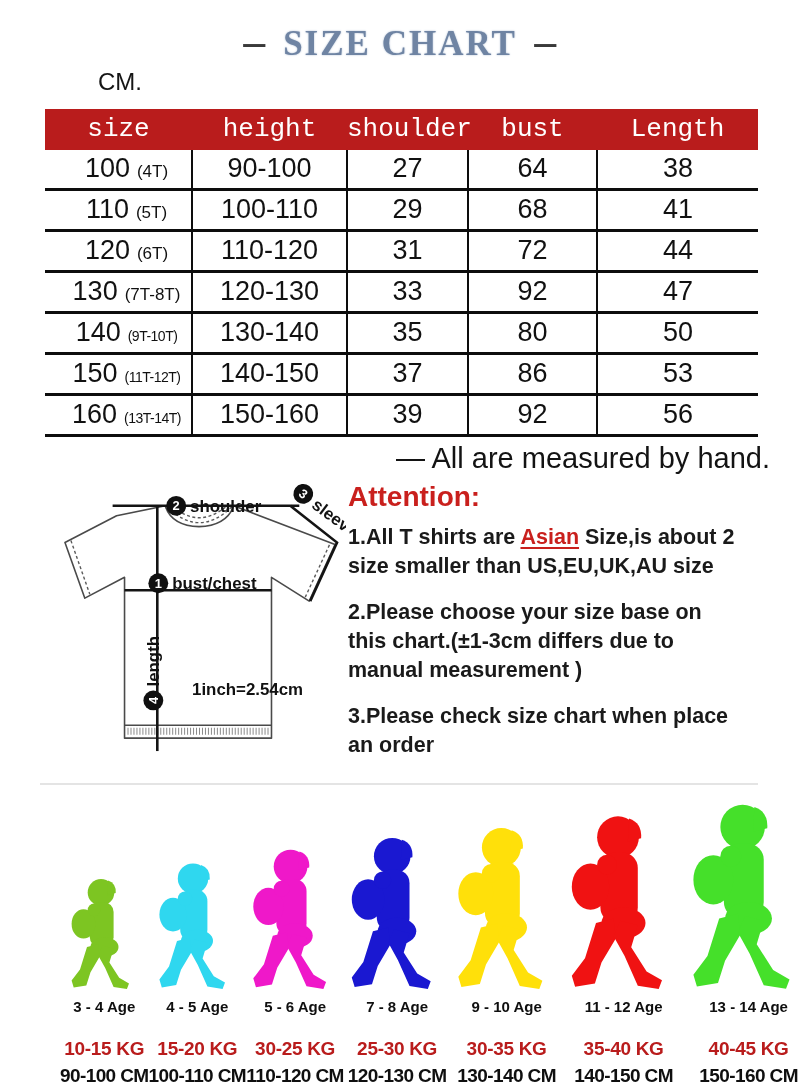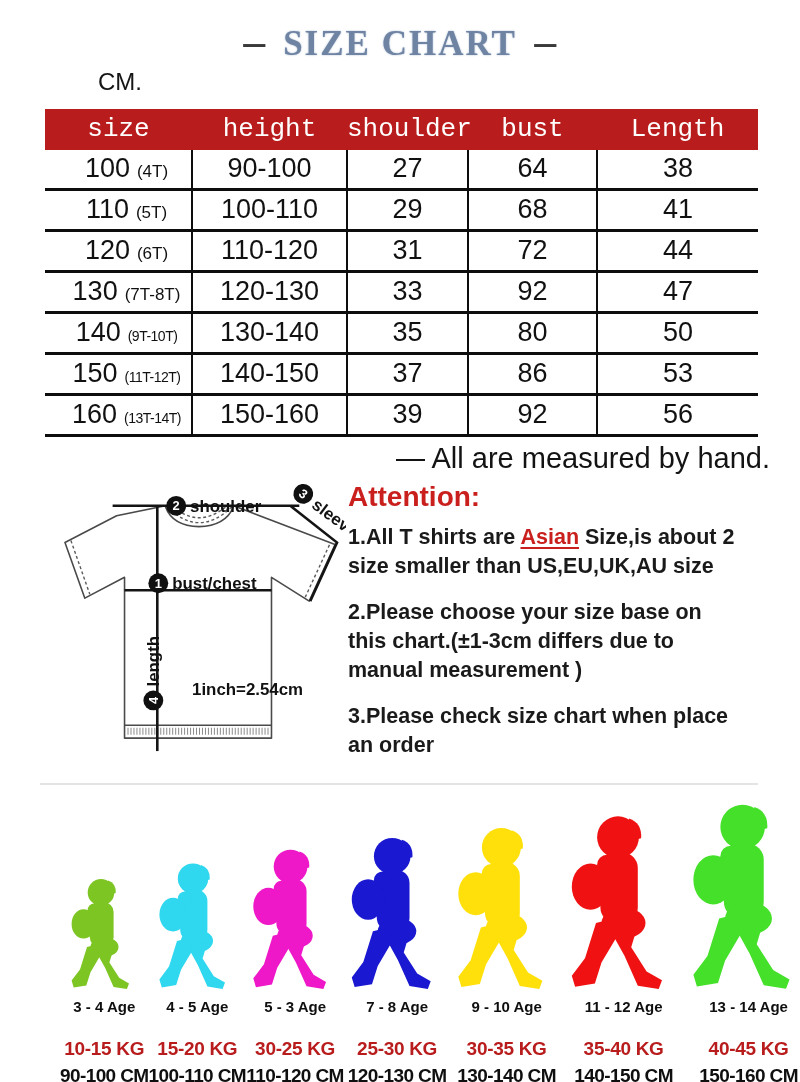--- a/index.html
+++ b/index.html
@@ -251,7 +251,7 @@
             <use href="#kid-shape"></use>
           </svg>
         </div>
-      <div class="age-label">5 - 3 Age</div>
+      <div class="age-label">5 - 6 Age</div>
       <div class="kg-label">30-25 KG</div>
       <div class="cm-label">110-120 CM</div>
     </div>

